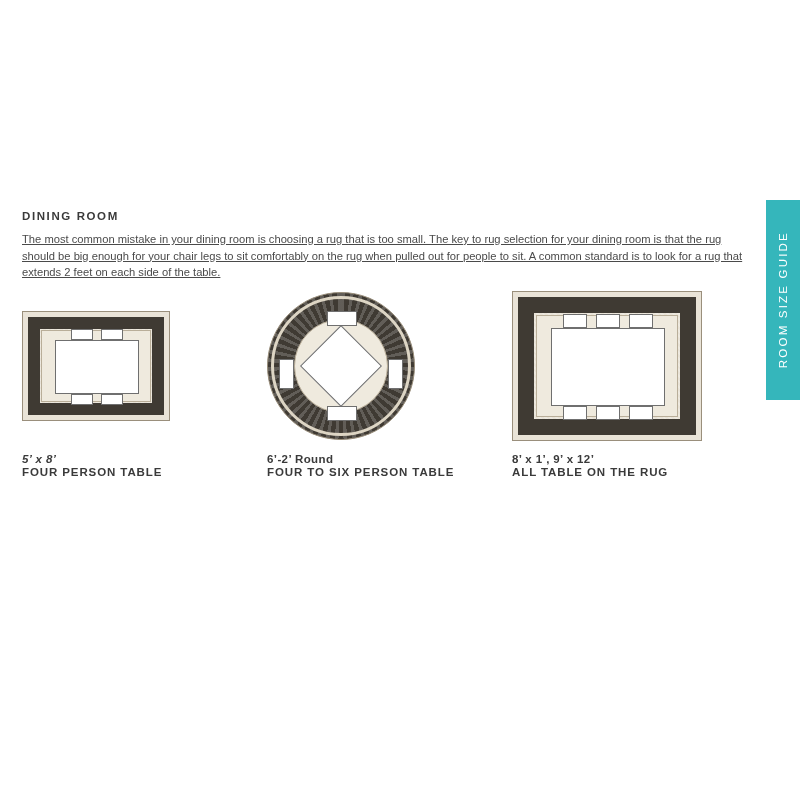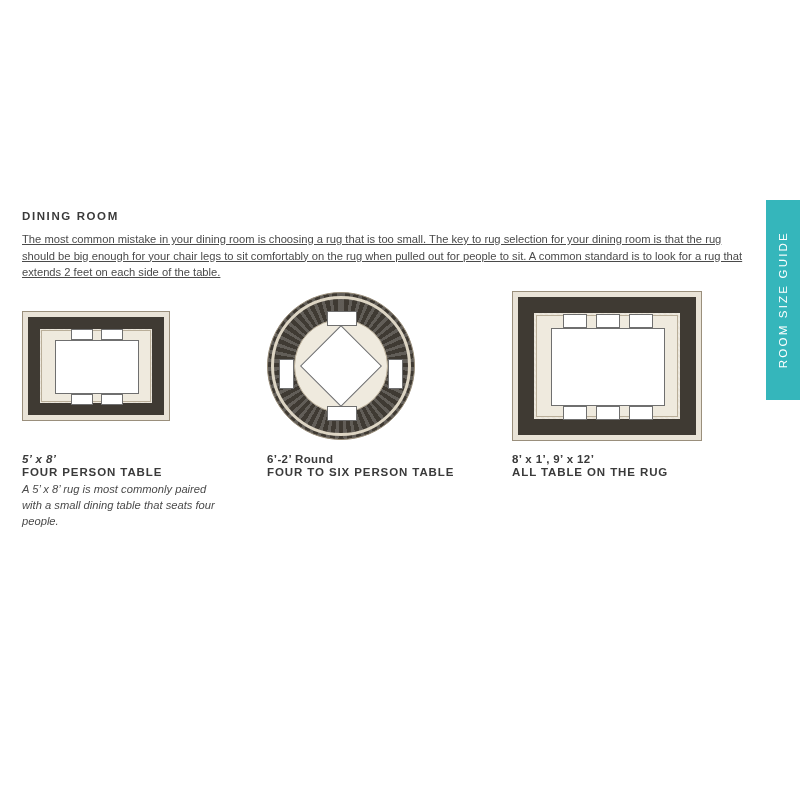--- a/index.html
+++ b/index.html
@@ -244,7 +244,6 @@
       </div>
       <div class="cap-size italic">5’ x 8’</div>
       <div class="cap-title">FOUR PERSON TABLE</div>
-      <div class="cap-body italic">A 5’ x 8’ rug is most commonly paired with a small dining table that seats four people.</div>
     </div>
 
     <div class="col col-2">

